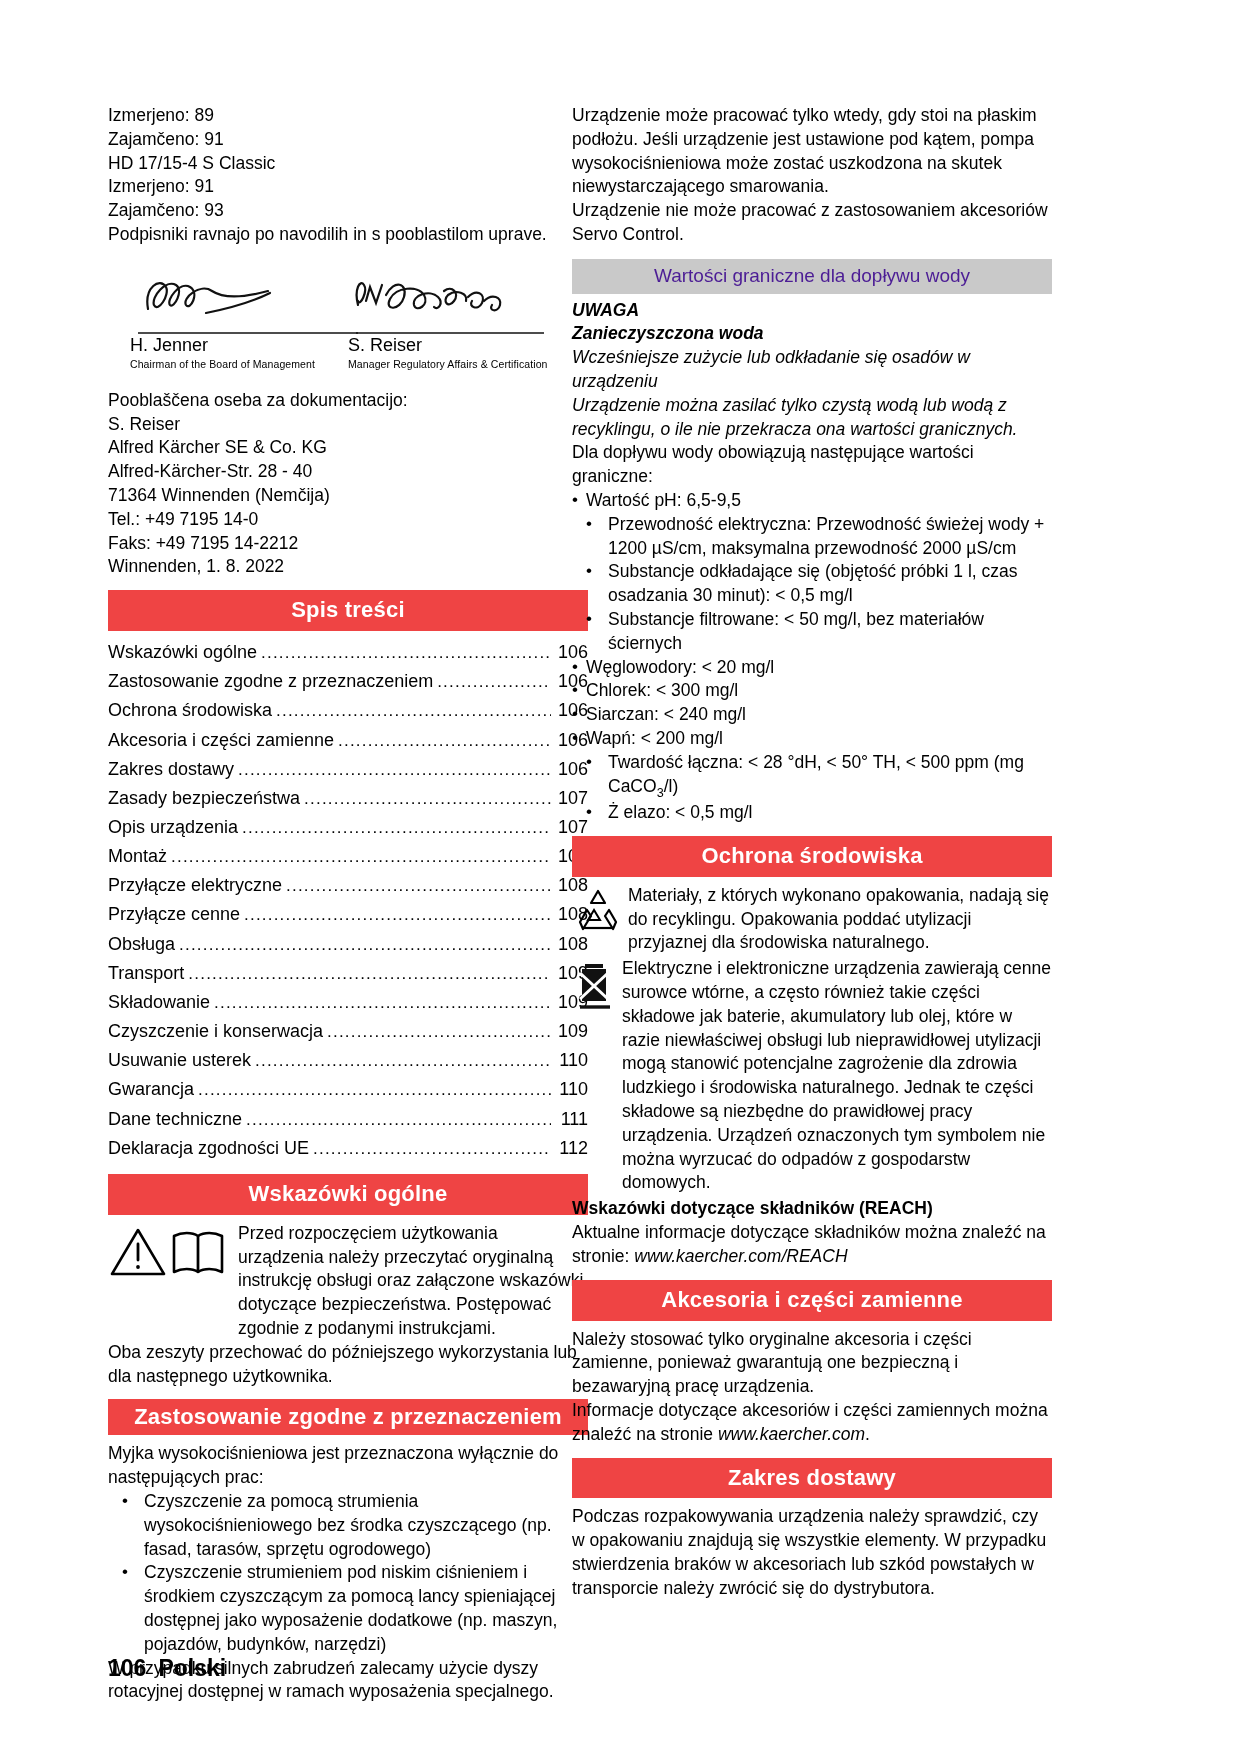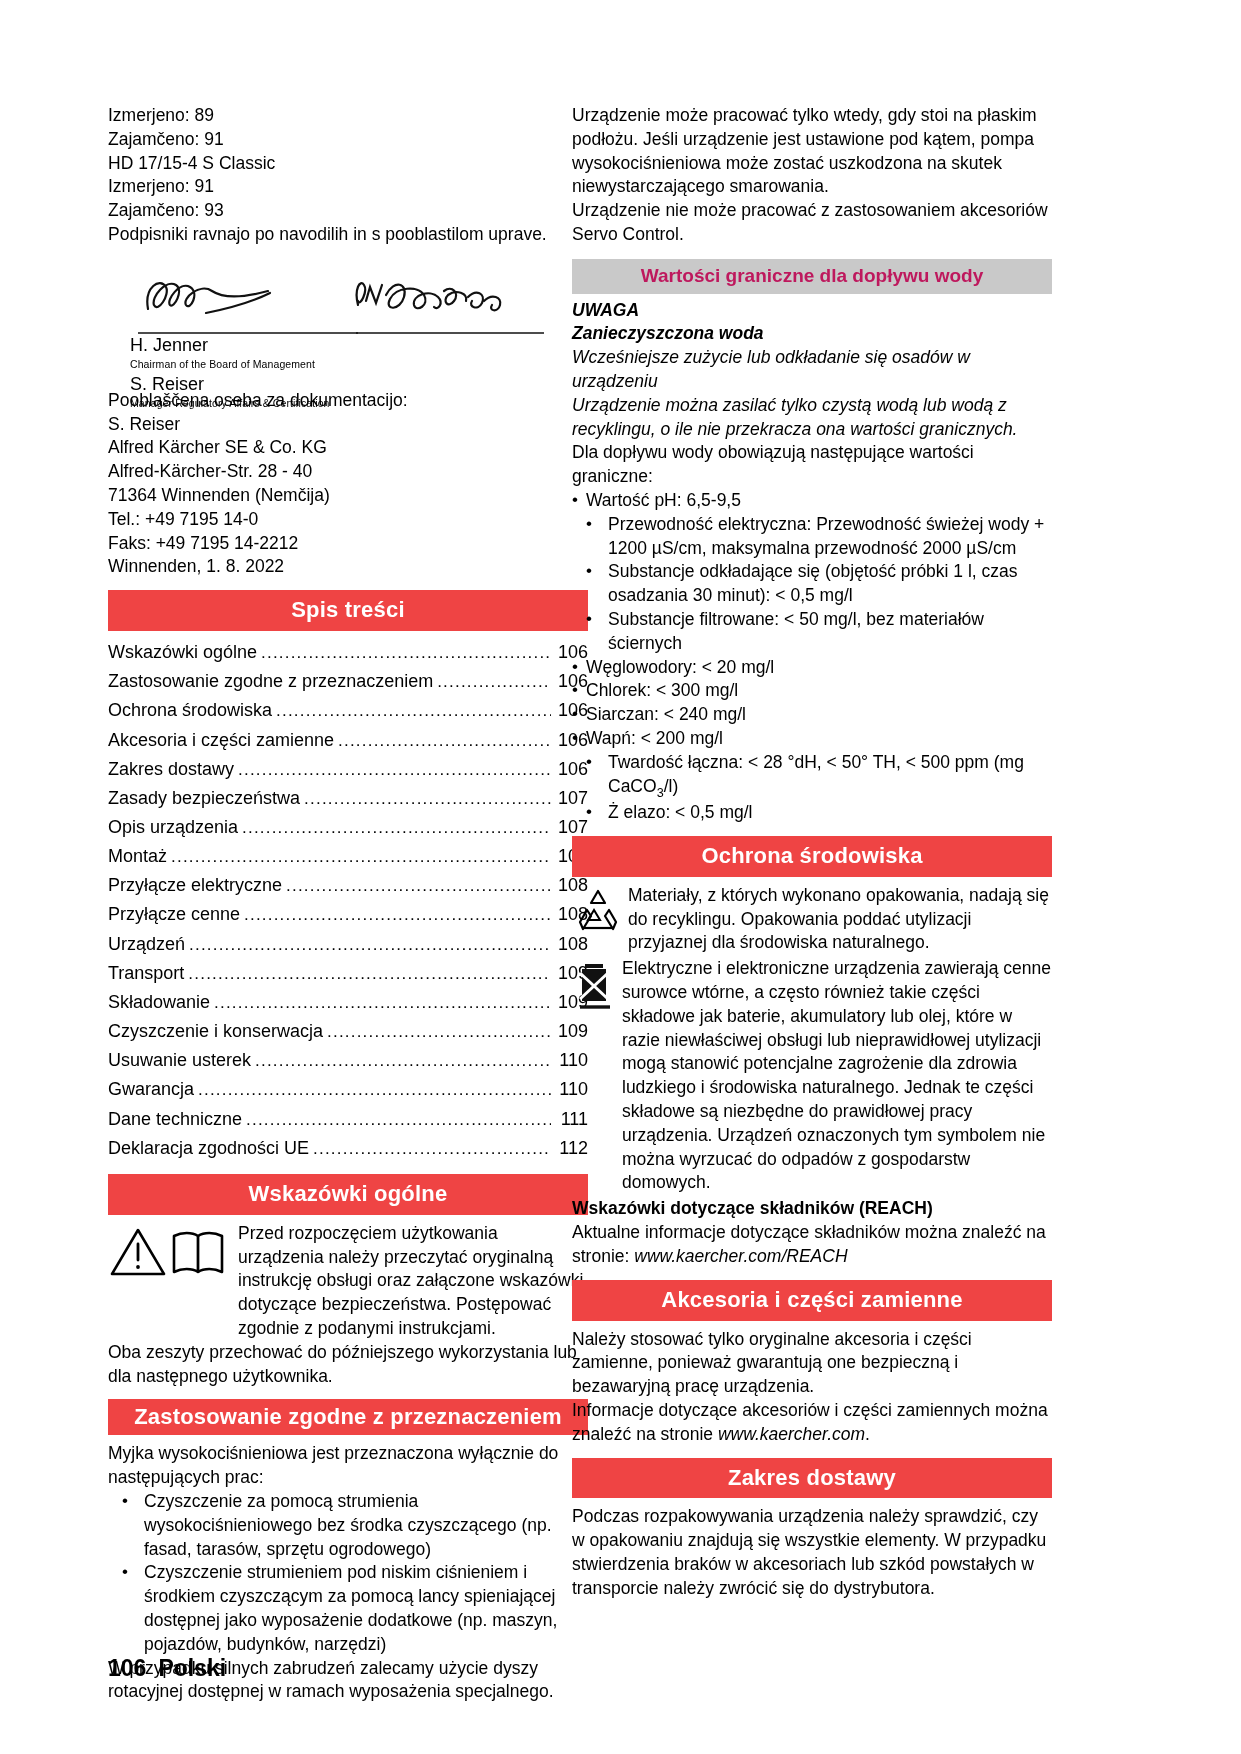--- a/index.html
+++ b/index.html
@@ -48,9 +48,9 @@
 
   .grey-bar {
     background: #c9c9c9;
-    color: #be185d;
+    color: #4c1d95;
     text-align: center;
-    font-weight: bold;
+    font-weight: normal;
     font-size: 19px;
     padding: 4px 0 5px 0;
     margin: 12px 0 5px 0;

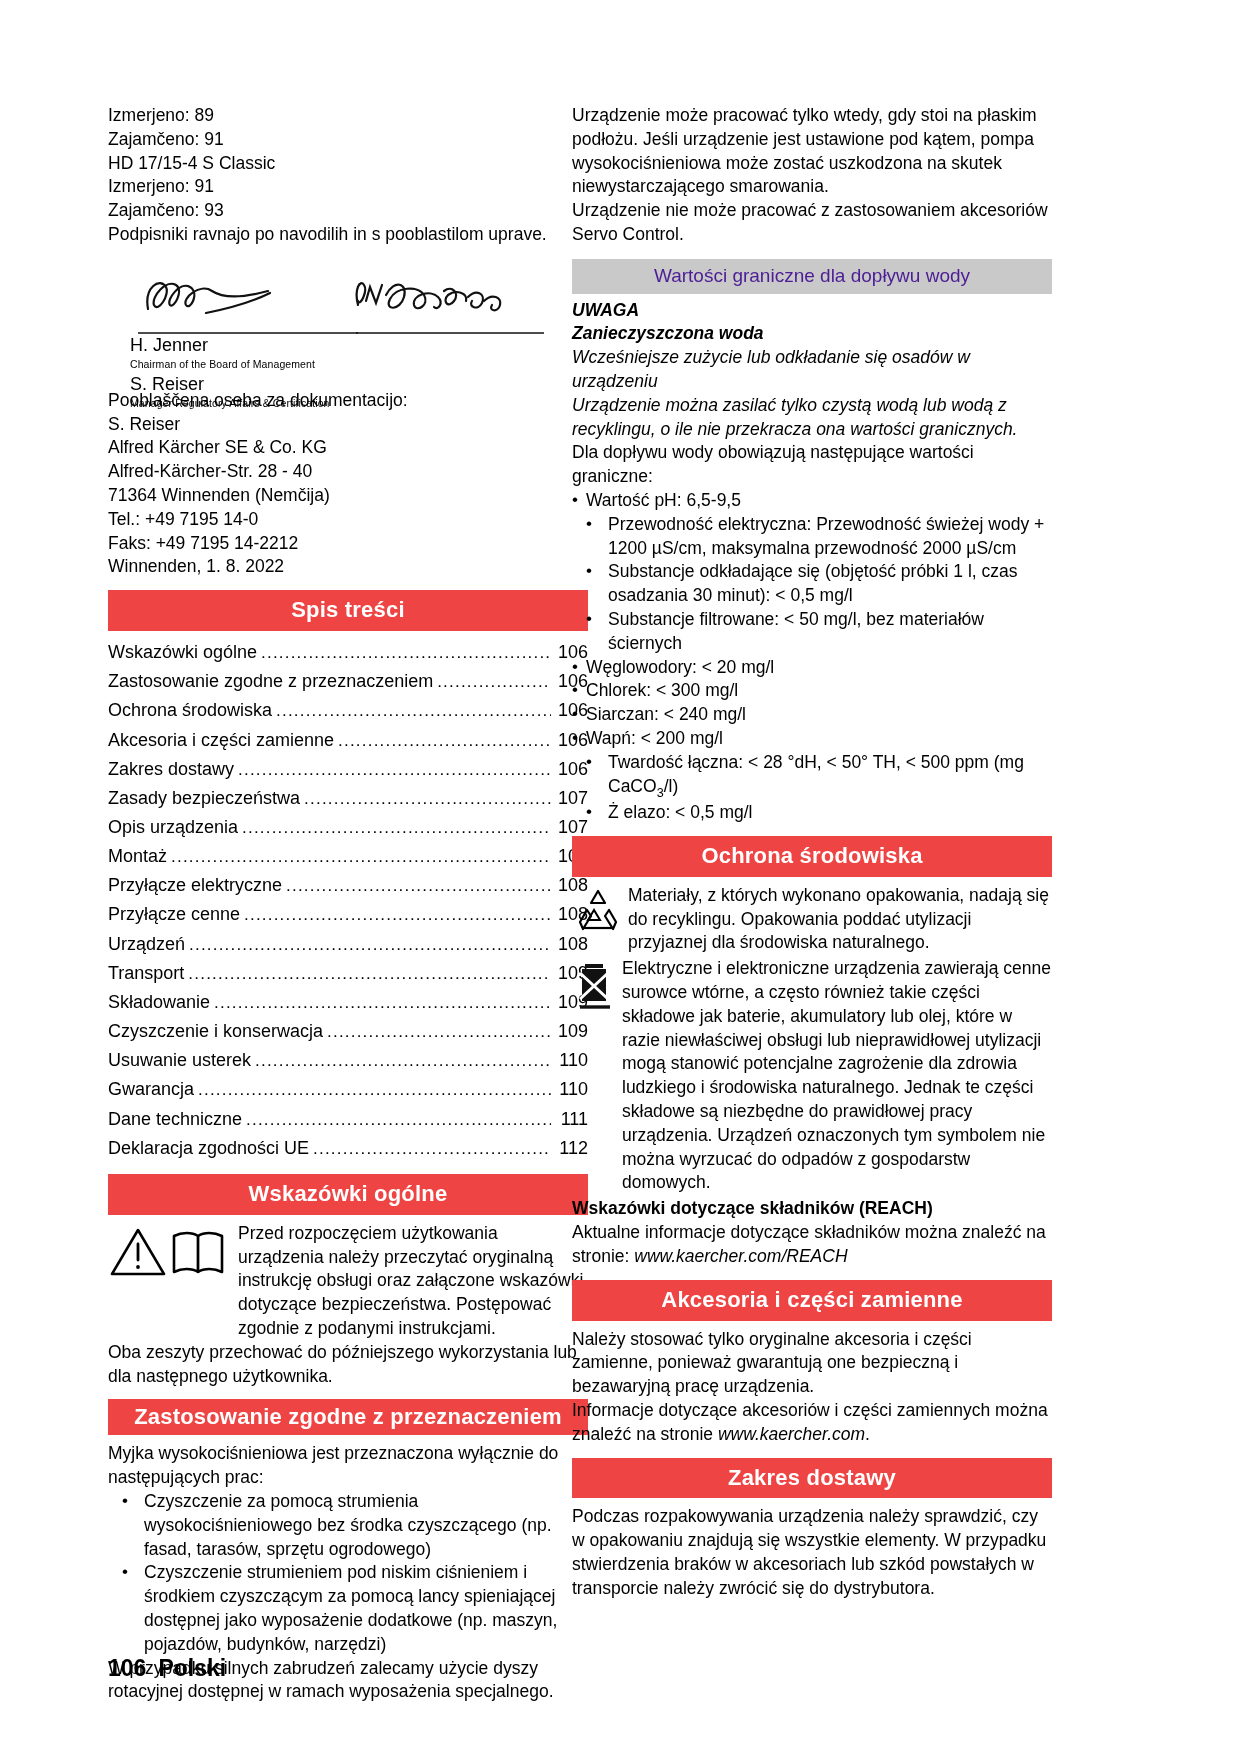--- a/index.html
+++ b/index.html
@@ -175,7 +175,7 @@
         </g>
       </svg>
       <div style="position:absolute; left:22px; top:72px;">
-        <div style="display:flex;flex-direction:column;">
+        <div style="display:flex;">
           <div style="width:218px;">
             <div class="sig-name">H. Jenner</div>
             <div class="sig-role">Chairman of the Board of Management</div>

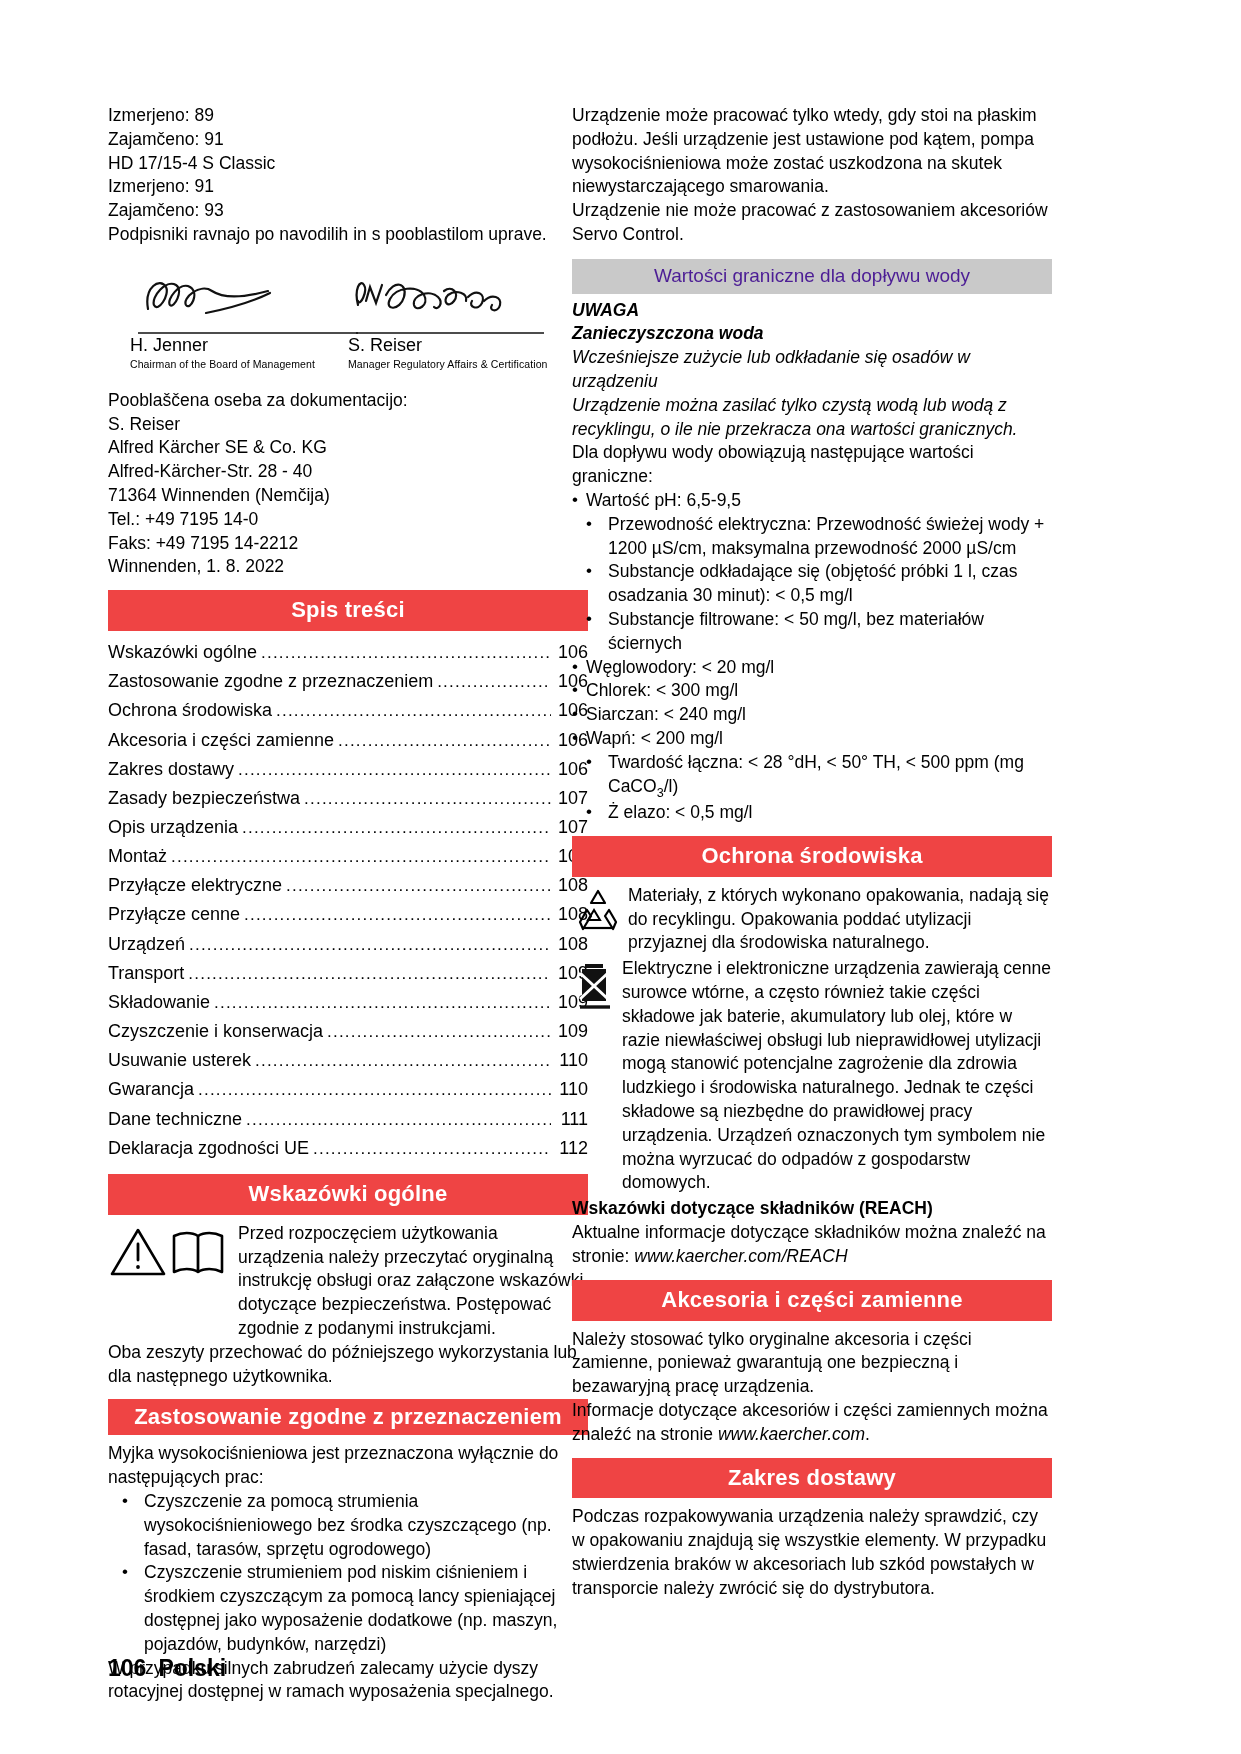--- a/index.html
+++ b/index.html
@@ -253,7 +253,7 @@
         <span class="toc-page">108</span>
       </div>
       <div class="toc-row">
-        <span class="toc-label">Urządzeń</span>
+        <span class="toc-label">Obsługa</span>
         <span class="toc-dots">................................................................</span>
         <span class="toc-page">108</span>
       </div>

